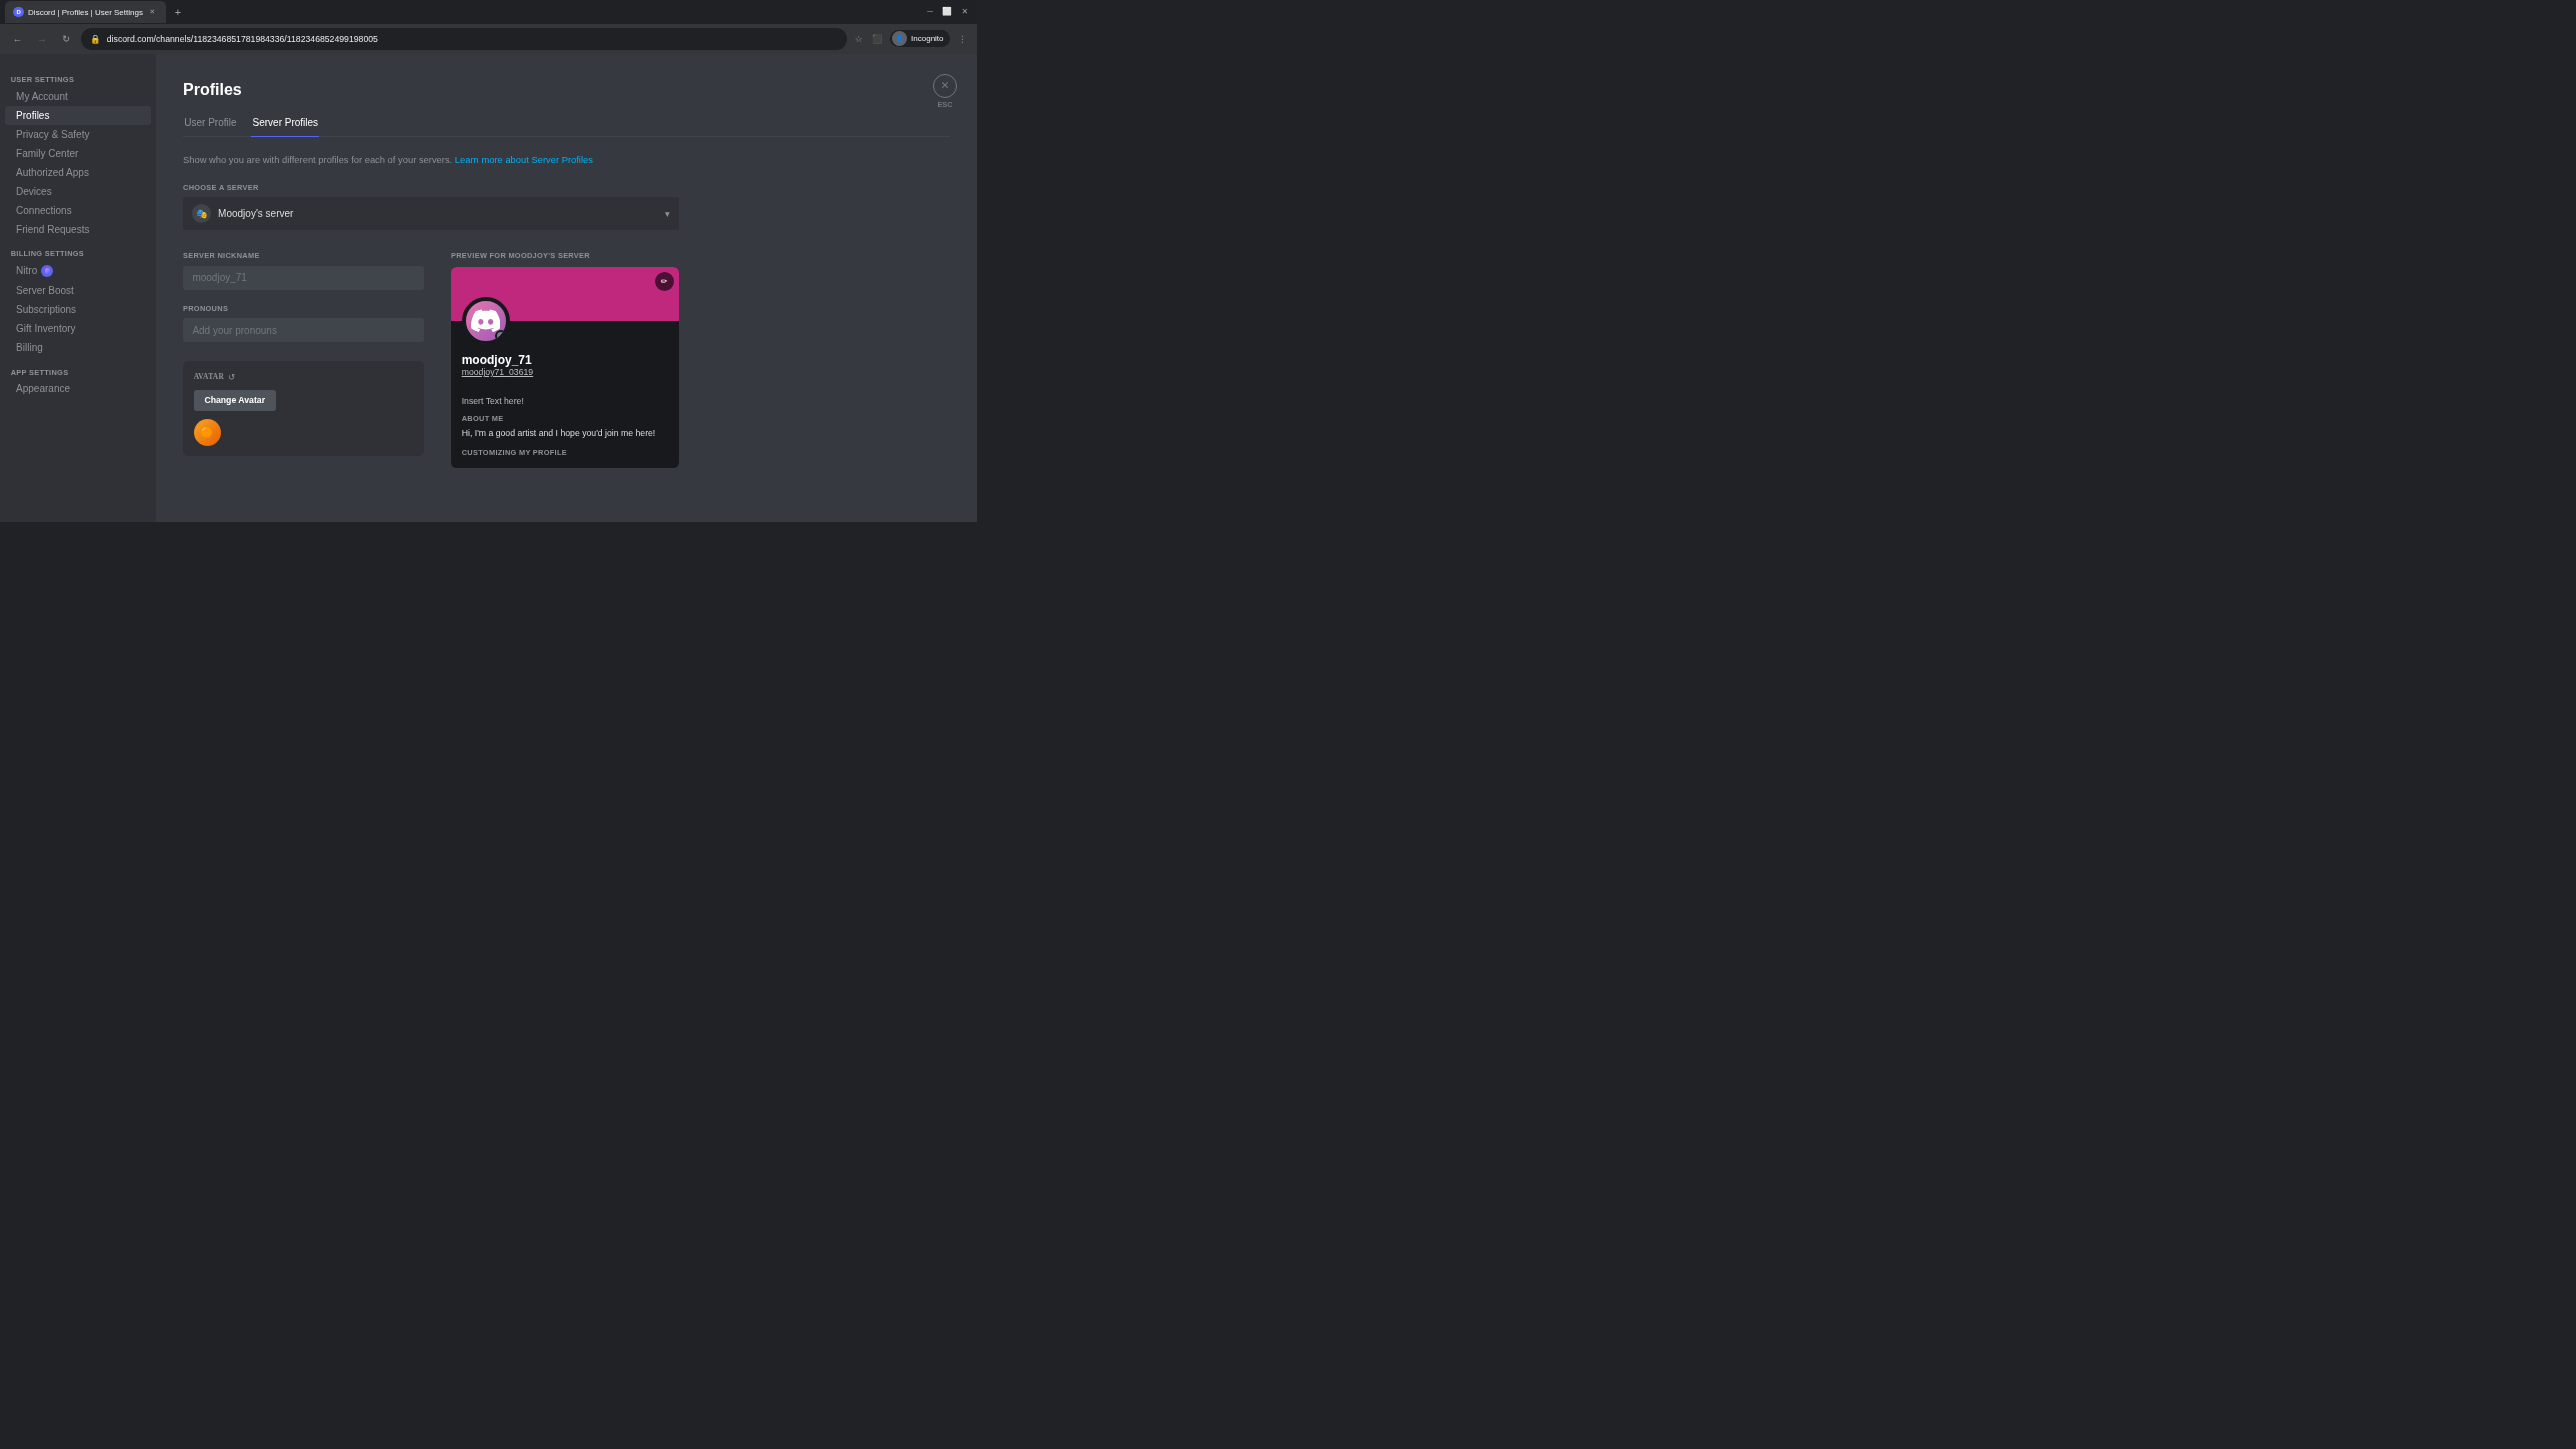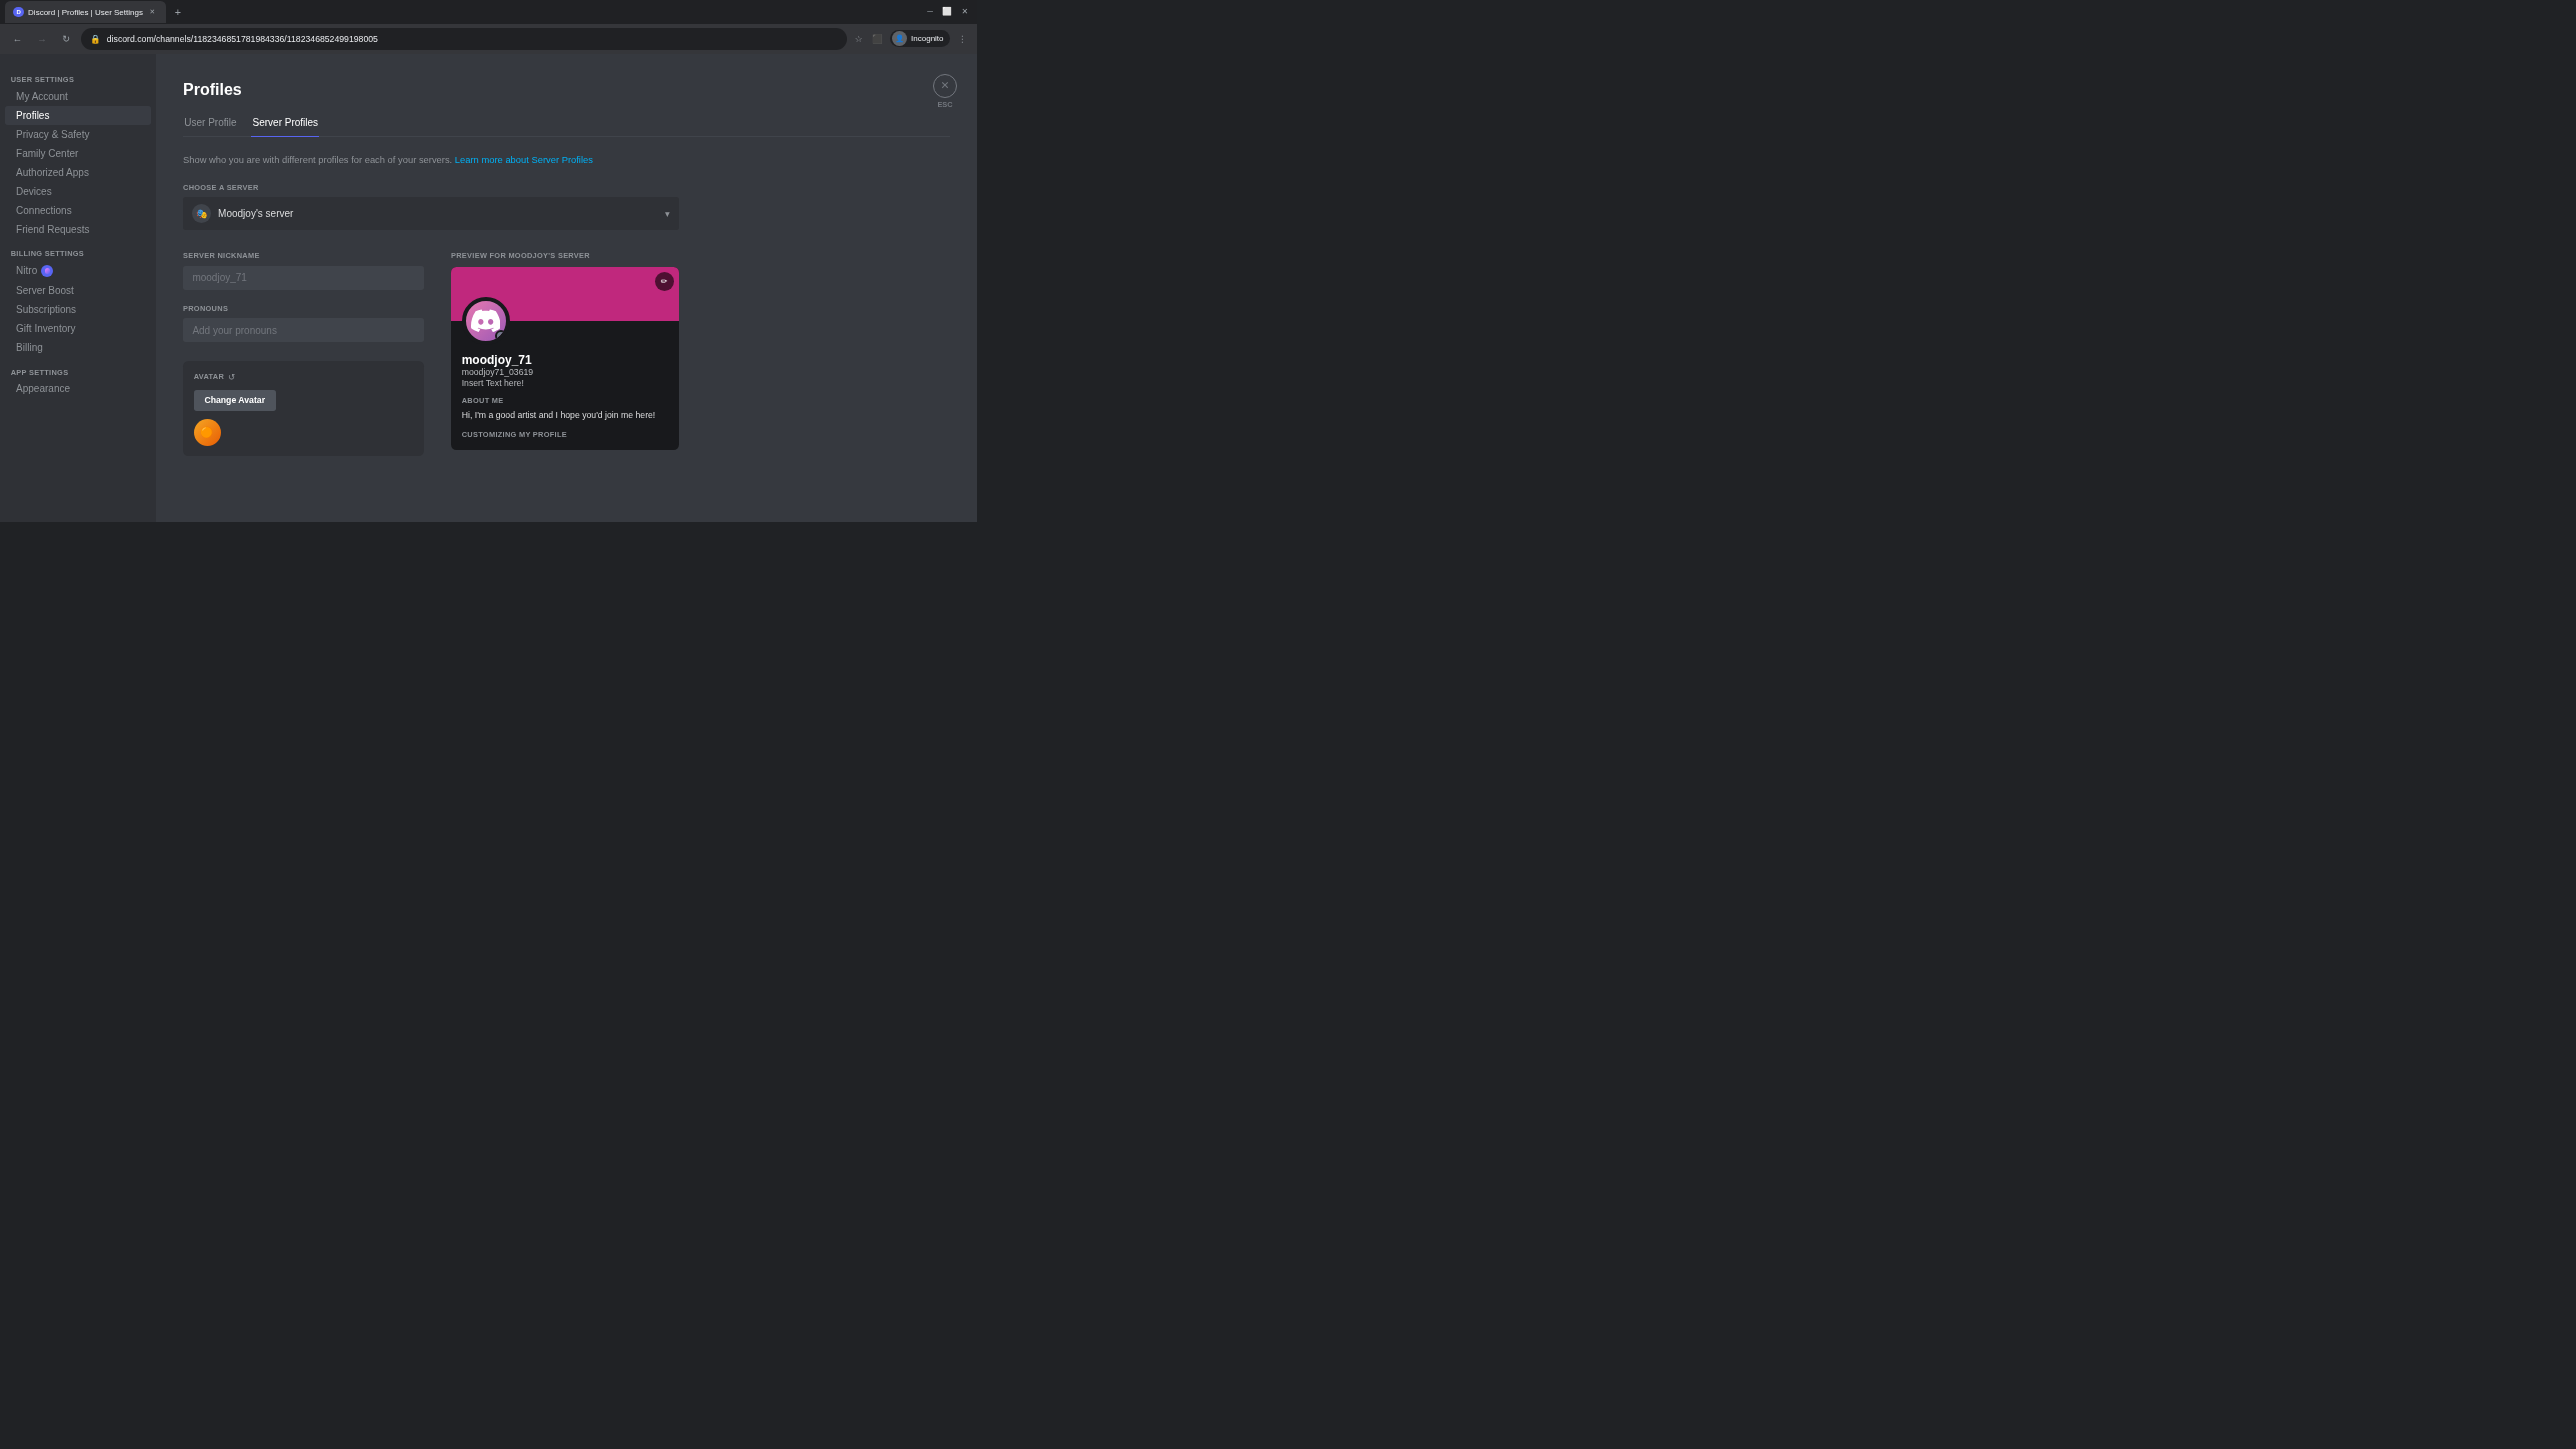--- a/index.html
+++ b/index.html
@@ -400,6 +400,7 @@
       color: #8e9297;
       text-transform: uppercase;
       letter-spacing: 0.3px;
+      font-family: Liberation Serif, serif;
     }
     .avatar-reset-icon {
       font-size: 8.7px;

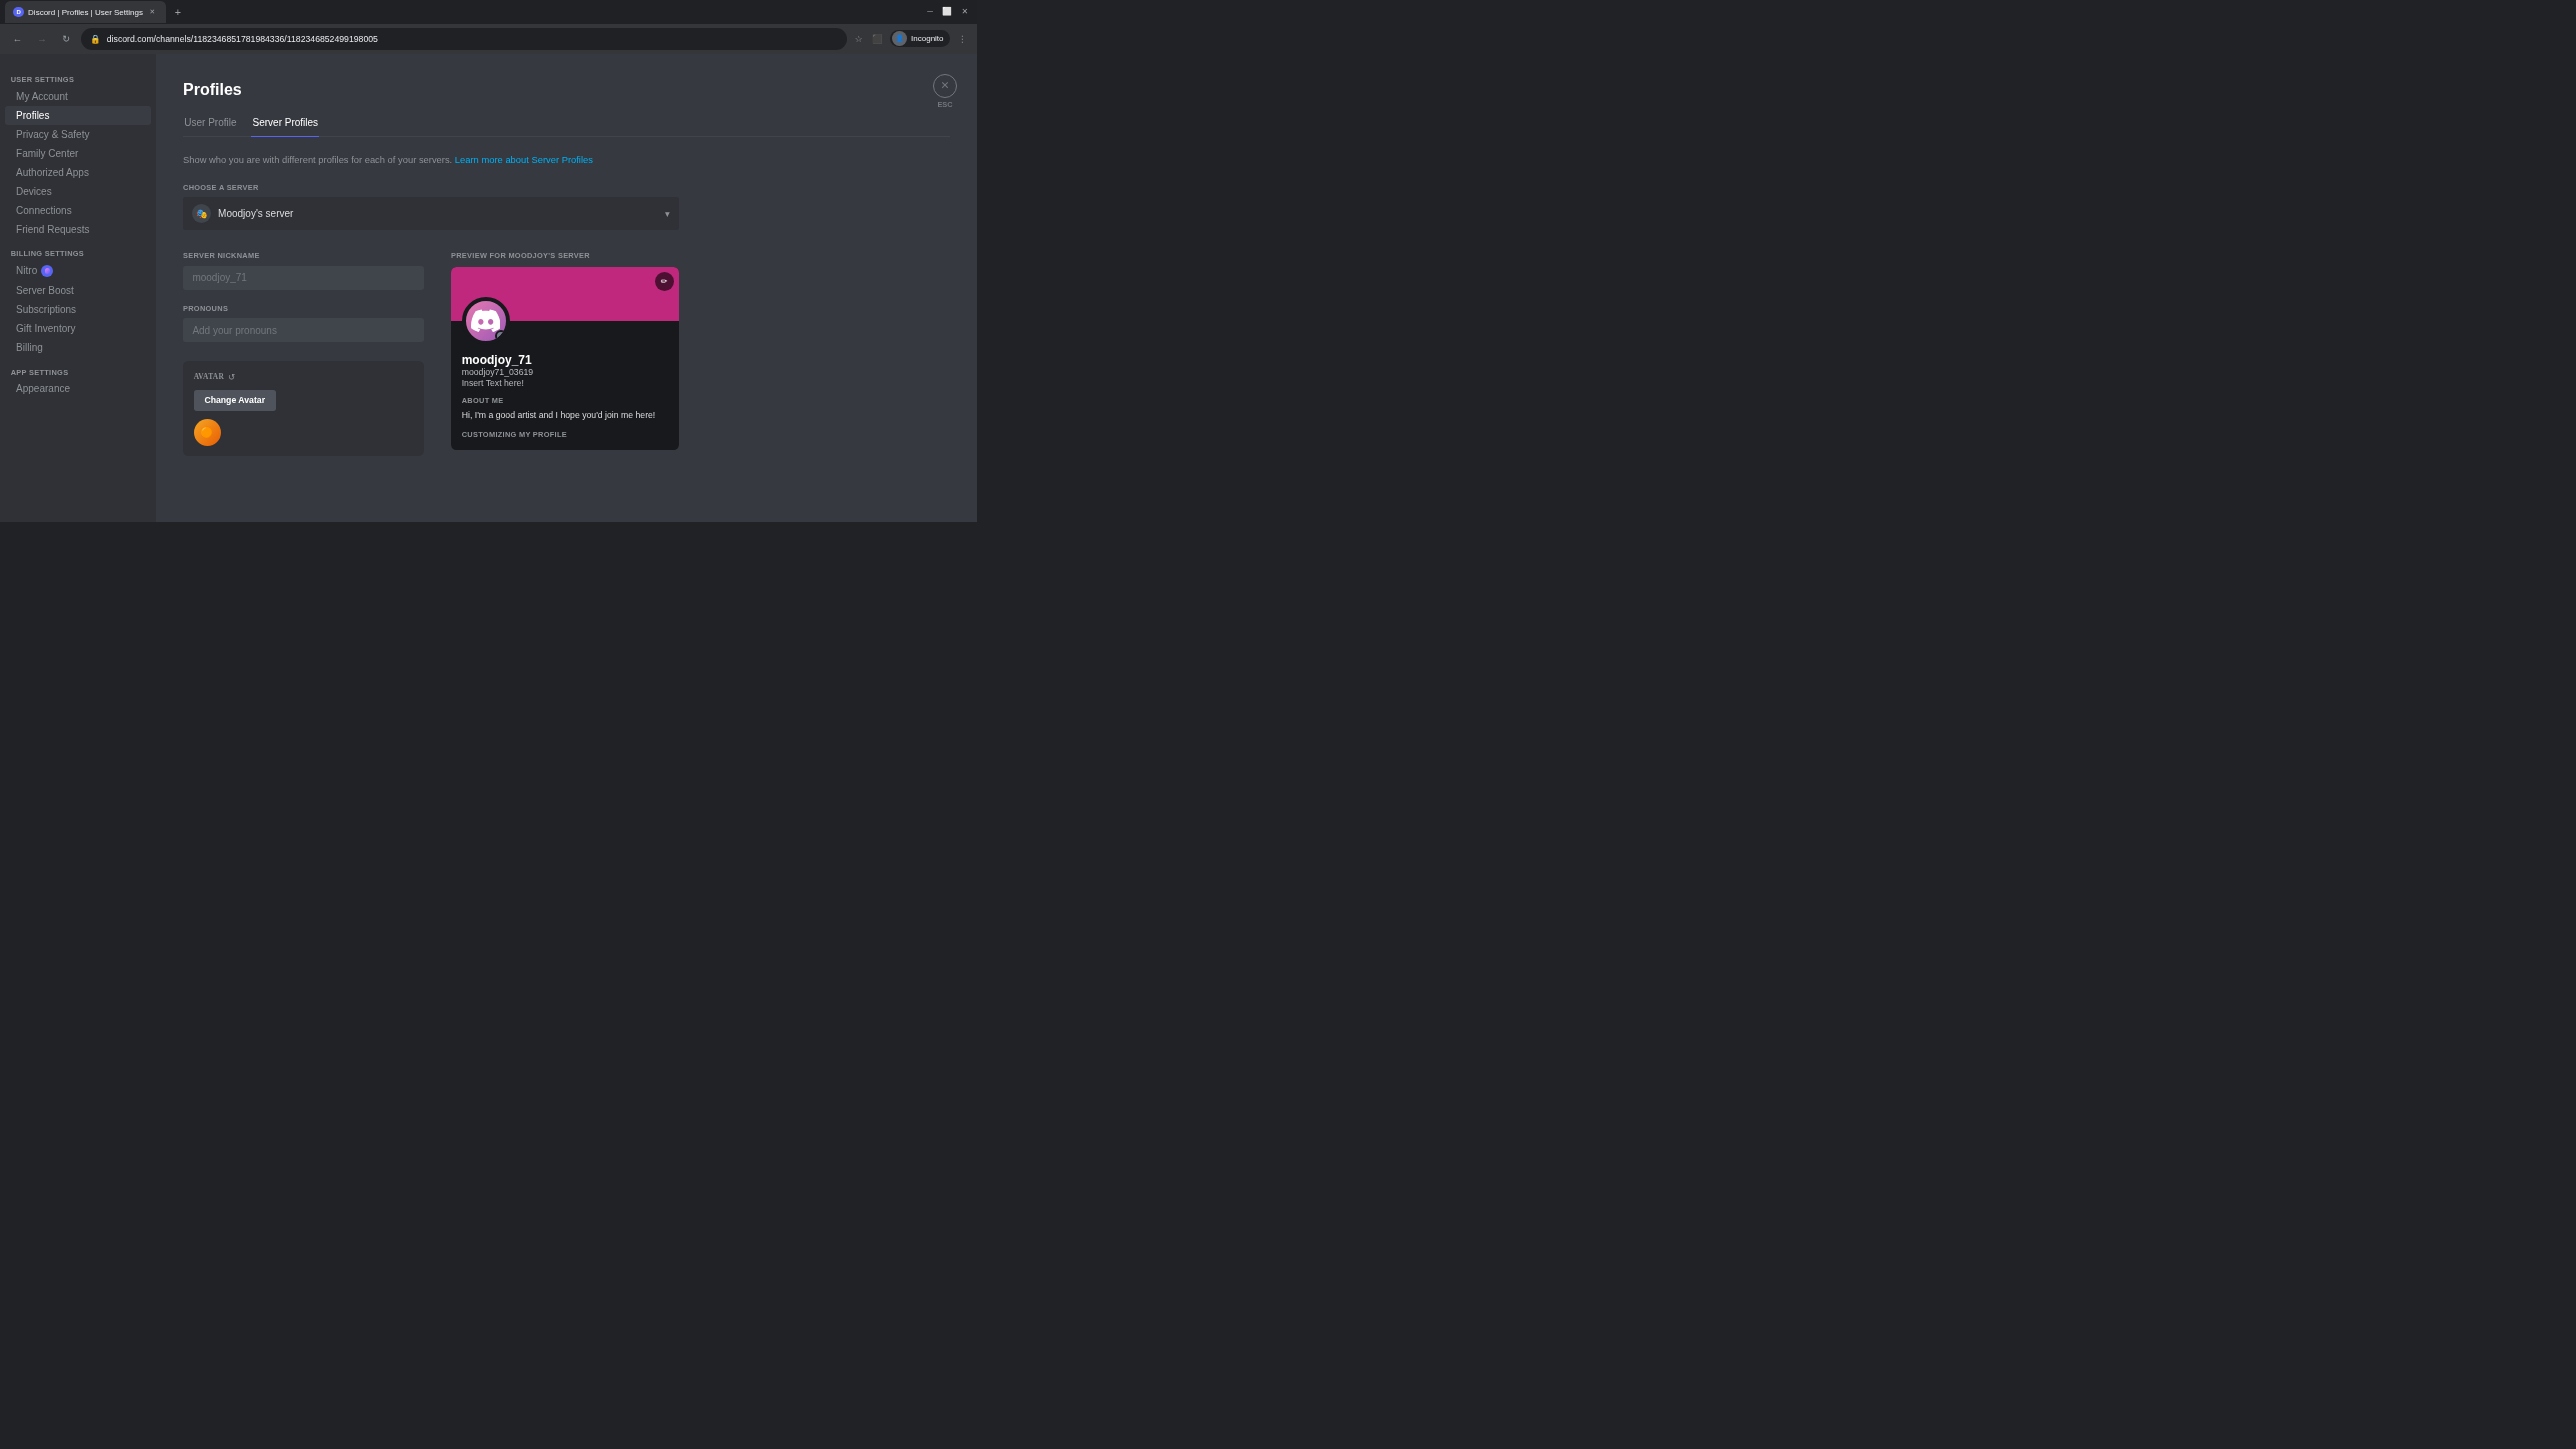--- a/index.html
+++ b/index.html
@@ -488,7 +488,8 @@
     .profile-handle {
       font-size: 8.7px;
       color: #b9bbbe;
-      margin-bottom: 1px;
+      margin-bottom: 19px;
+      text-decoration: underline;
     }
     .profile-insert-text {
       font-size: 8.7px;

